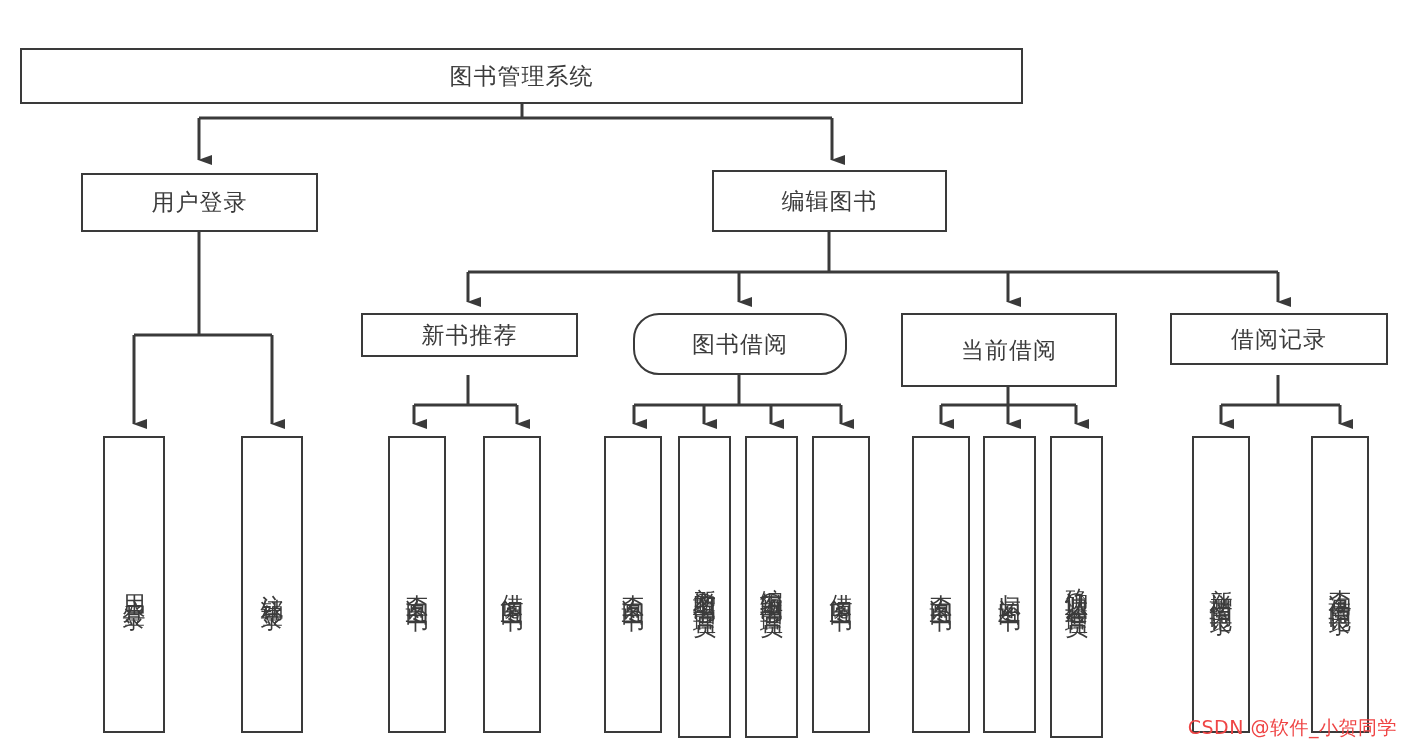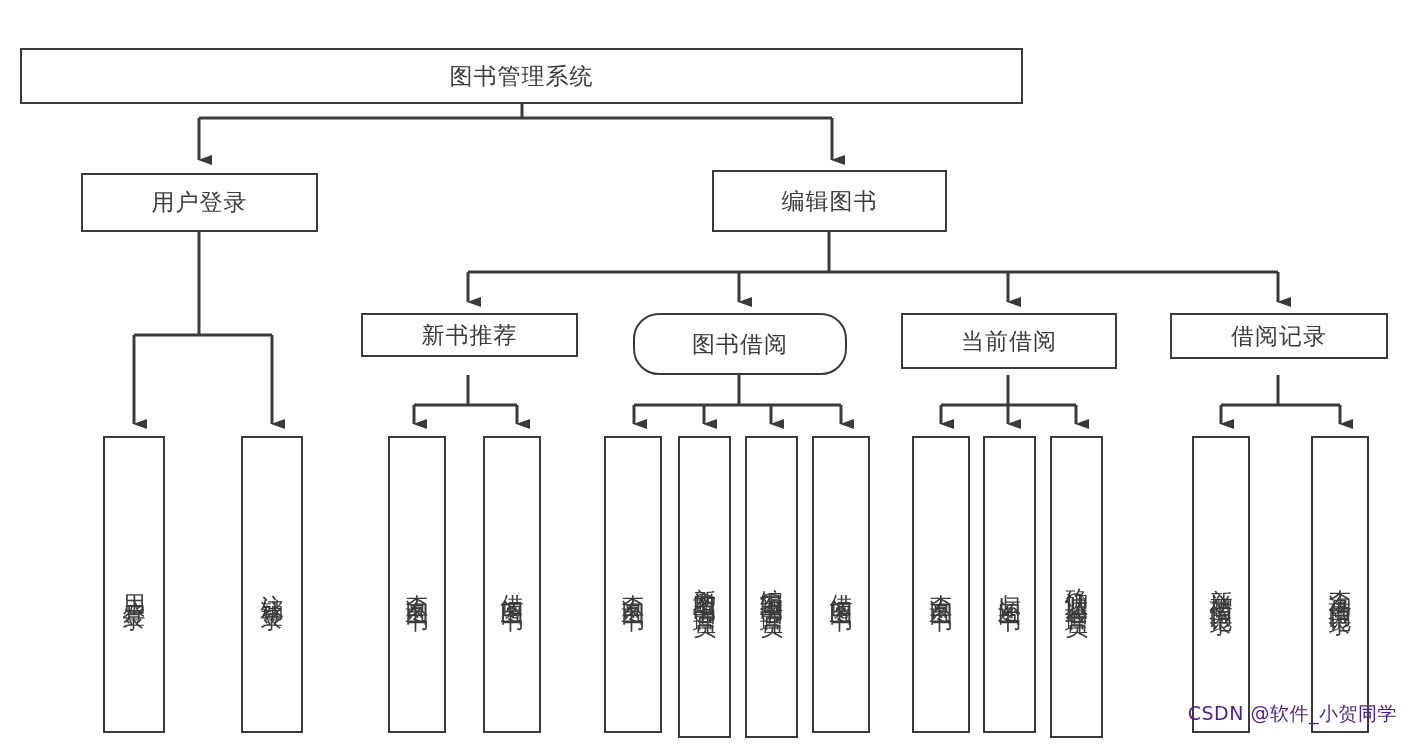--- a/index.html
+++ b/index.html
@@ -150,7 +150,7 @@
     <span class="label">图书借阅</span>
   </div>
 
-  <div class="node" style="left:901px; top:313px; width:216px; height:56px;">
+  <div class="node" style="left:901px; top:313px; width:216px; height:74px;">
     <span class="label">当前借阅</span>
   </div>
 

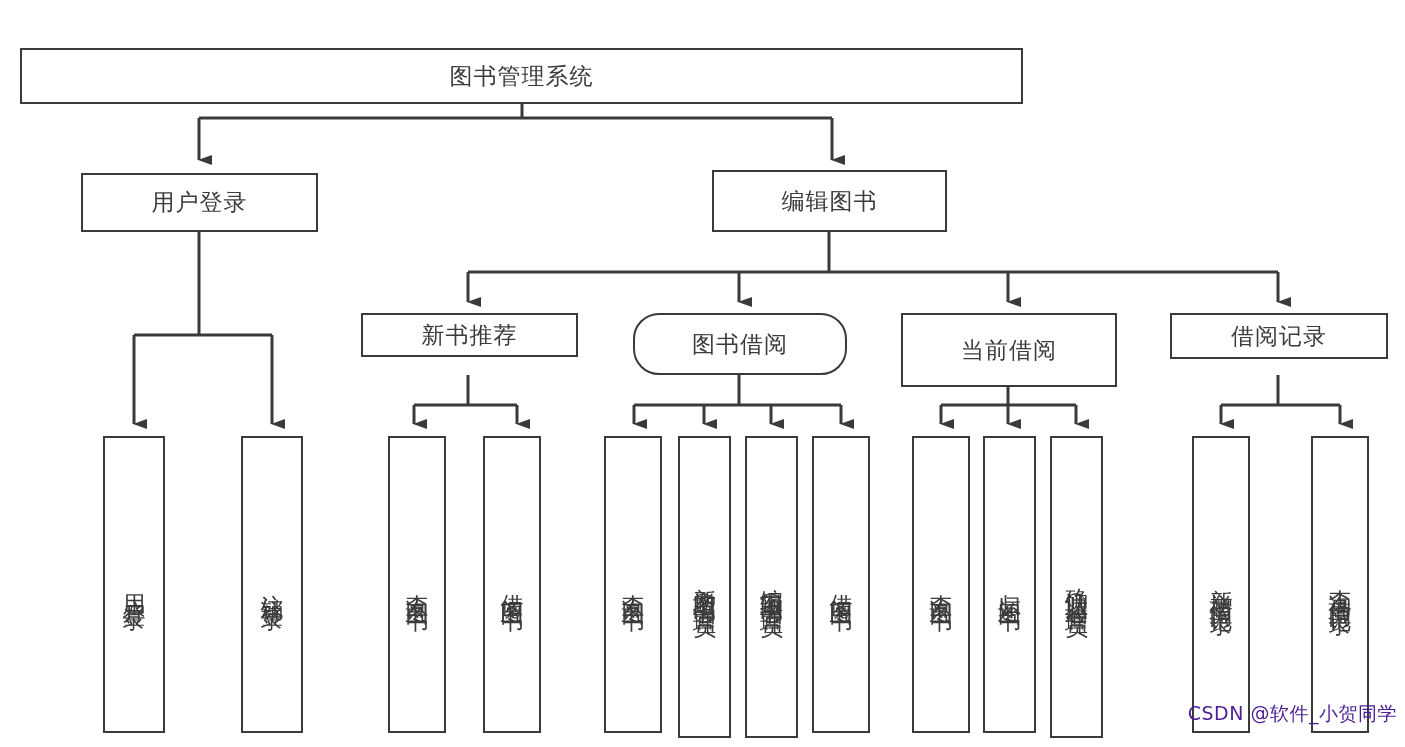--- a/index.html
+++ b/index.html
@@ -154,7 +154,7 @@
     <span class="label">当前借阅</span>
   </div>
 
-  <div class="node" style="left:1170px; top:313px; width:218px; height:46px;">
+  <div class="node" style="left:1170px; top:313px; width:218px; height:52px;">
     <span class="label">借阅记录</span>
   </div>
 

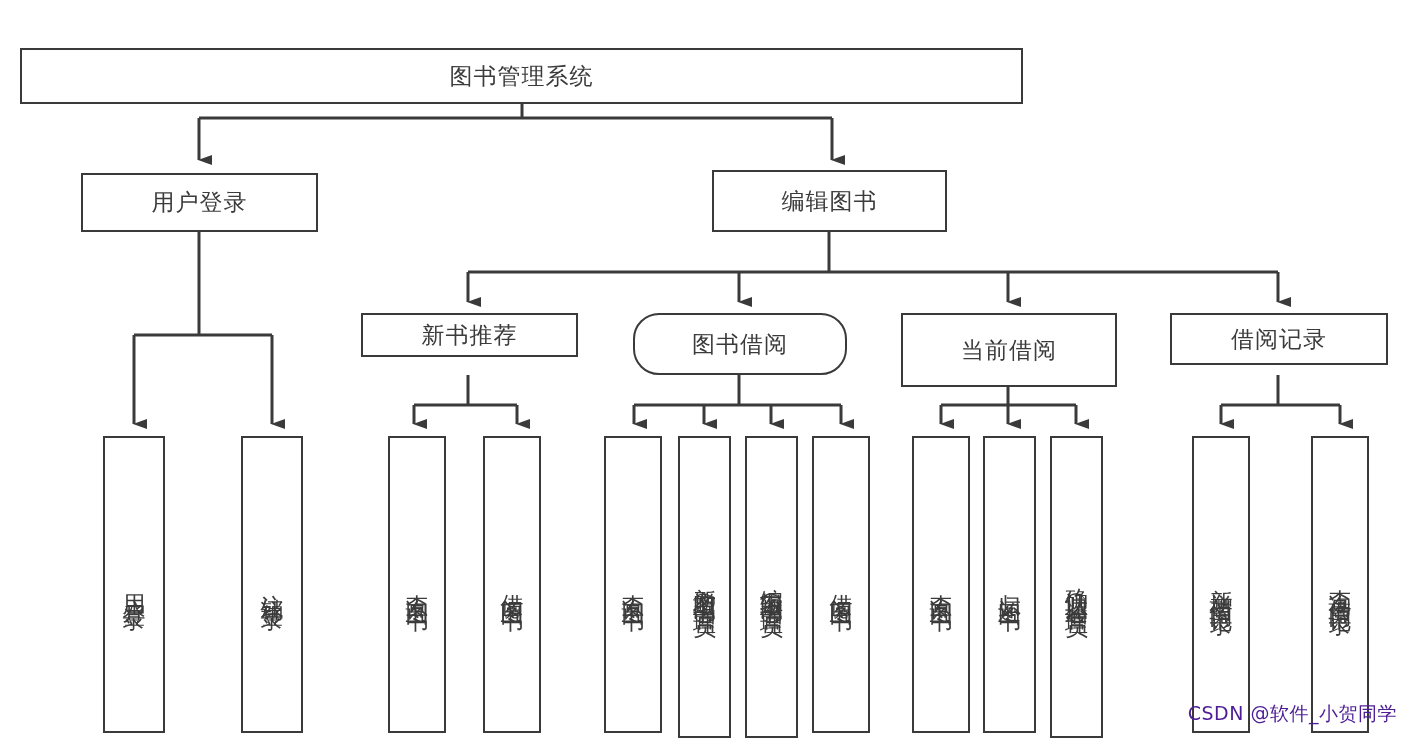--- a/index.html
+++ b/index.html
@@ -67,9 +67,9 @@
   .watermark{
     position:absolute;
     right:8px;
-    bottom:20px;
+    bottom:6px;
     font-size:19px;
-    color:#4c1d95;
+    color:#ef4444;
     letter-spacing:0.5px;
     white-space:nowrap;
     z-index:5;

